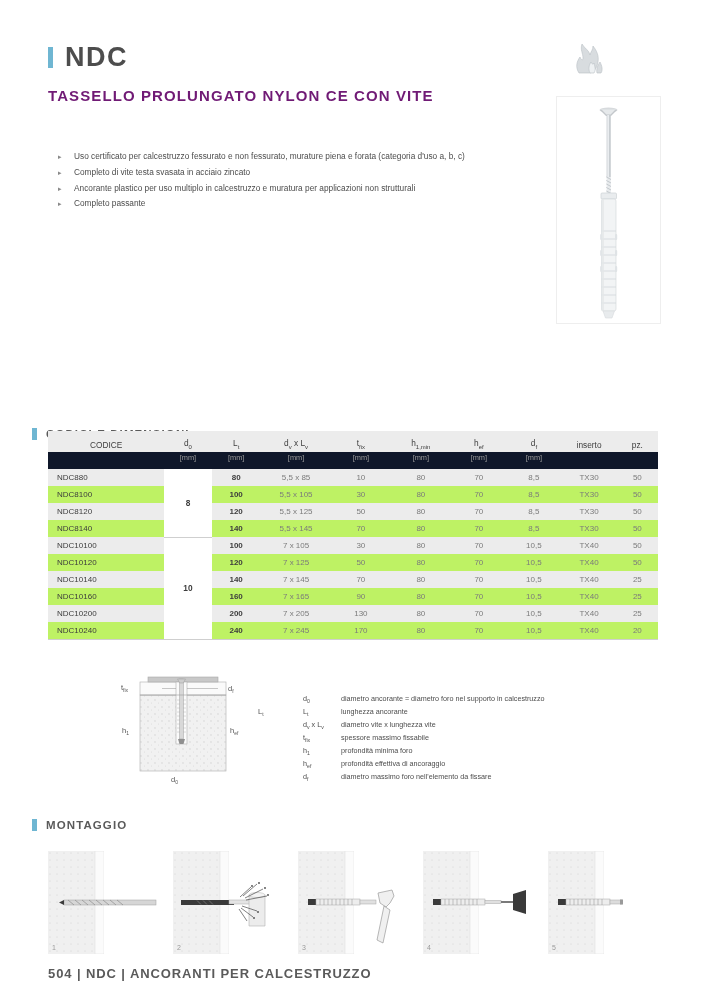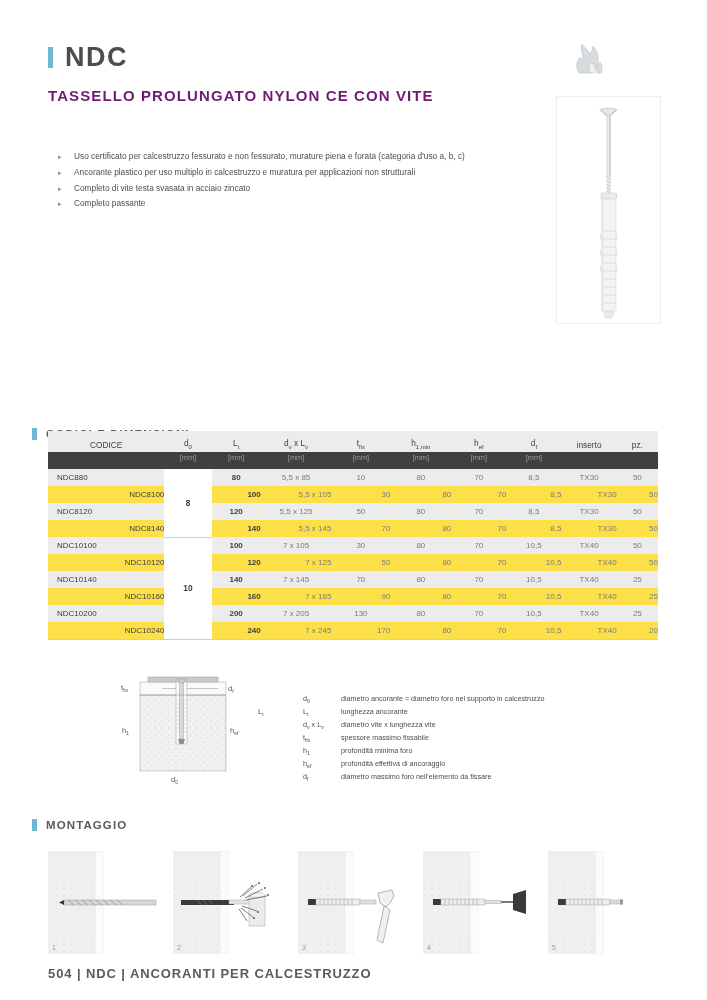--- a/index.html
+++ b/index.html
@@ -253,11 +253,11 @@
   </div>
   <div class="feature-item">
     <span class="bullet-glyph">▸</span>
-    <span>Ancorante plastico per uso multiplo in calcestruzzo e muratura per applicazioni non strutturali</span>
+    <span>Completo di vite testa svasata in acciaio zincato</span>
   </div>
   <div class="feature-item">
     <span class="bullet-glyph">▸</span>
-    <span>Completo di vite testa svasata in acciaio zincato</span>
+    <span>Ancorante plastico per uso multiplo in calcestruzzo e muratura per applicazioni non strutturali</span>
   </div>
   <div class="feature-item">
     <span class="bullet-glyph">▸</span>

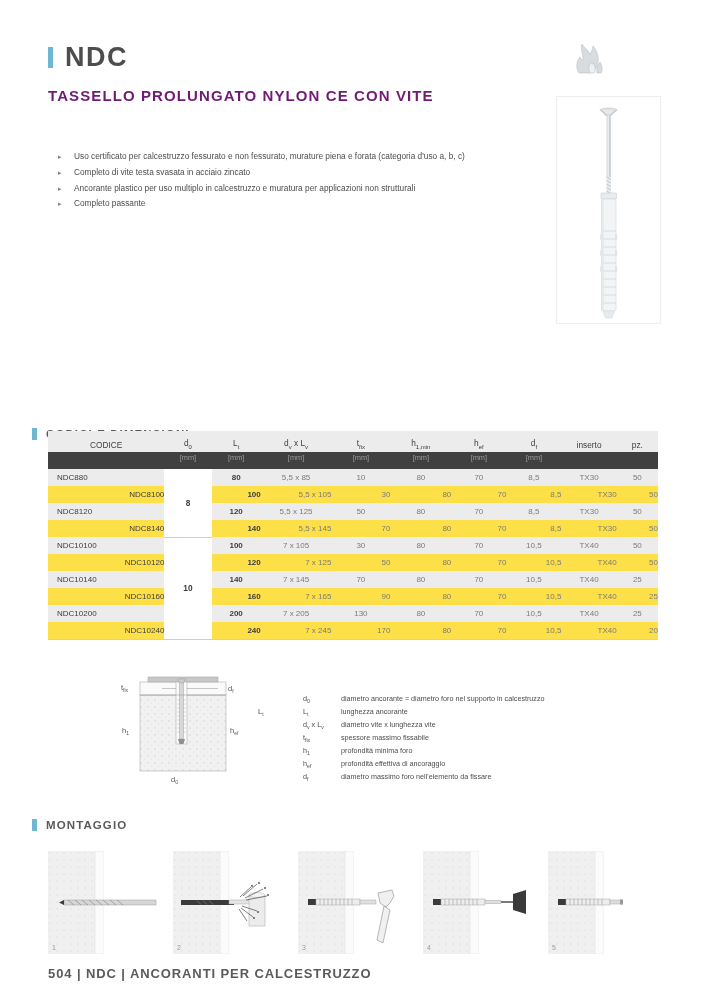--- a/index.html
+++ b/index.html
@@ -136,7 +136,7 @@
     padding-bottom: 2px;
   }
   #dimensions-table thead tr.head-unit th {
-    background: #404040;
+    background: #0f172a;
     color: #9b9b9b;
     font-size: 7.4px;
     height: 16px;

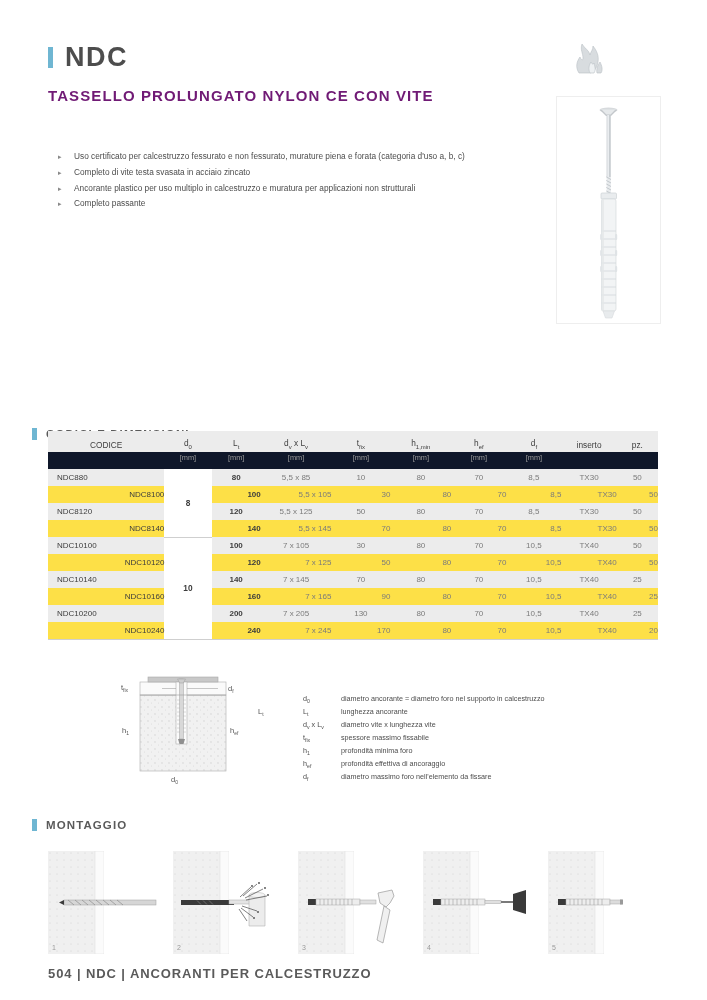--- a/index.html
+++ b/index.html
@@ -149,7 +149,7 @@
     font-size: 8px;
   }
   #dimensions-table tbody tr.odd td { background: #ececec; }
-  #dimensions-table tbody tr.even td { background: #fde047; text-align: right; }
+  #dimensions-table tbody tr.even td { background: #bef264; }
   #dimensions-table tbody td.code-cell {
     text-align: left;
     padding-left: 9px;

